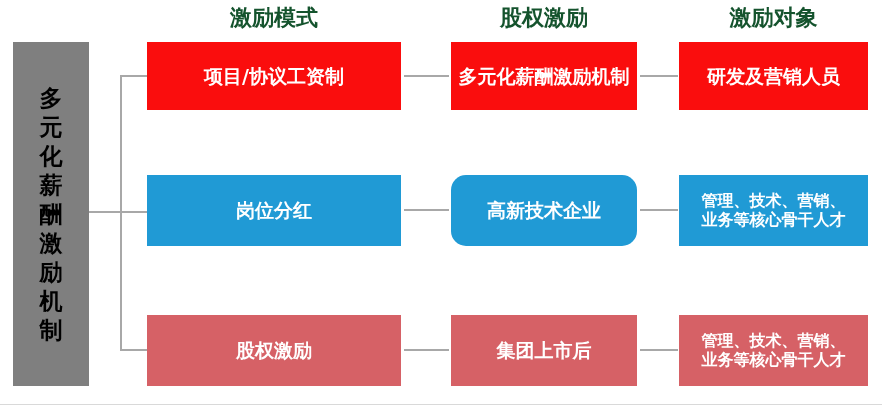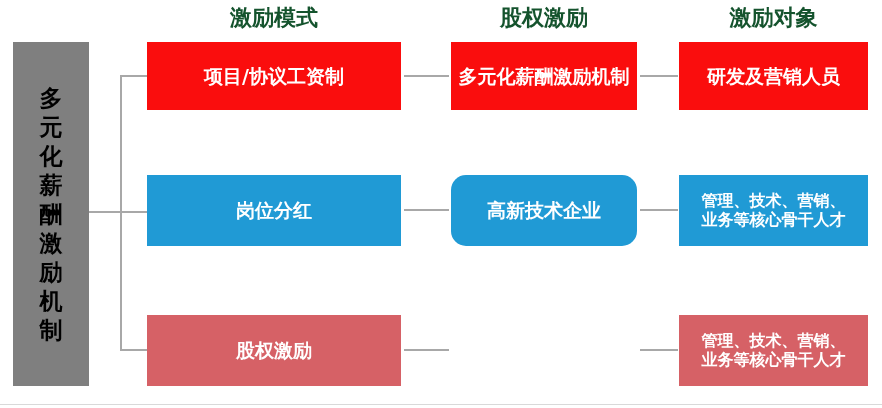--- a/index.html
+++ b/index.html
@@ -113,6 +113,7 @@
 
   <div class="box c1box r3box" style="background: rgb(214, 97, 102);">股权激励</div>
   <div class="line hline" style="left:404px; top:349px; width:45px;"></div>
+  <div class="box c2box r3box" style="background: rgb(214, 97, 102);">集团上市后</div>
   <div class="line hline" style="left:640px; top:349px; width:38px;"></div>
   <div class="box c3box r3box small" style="background: rgb(214, 97, 102);">管理、技术、营销、
 业务等核心骨干人才</div>

